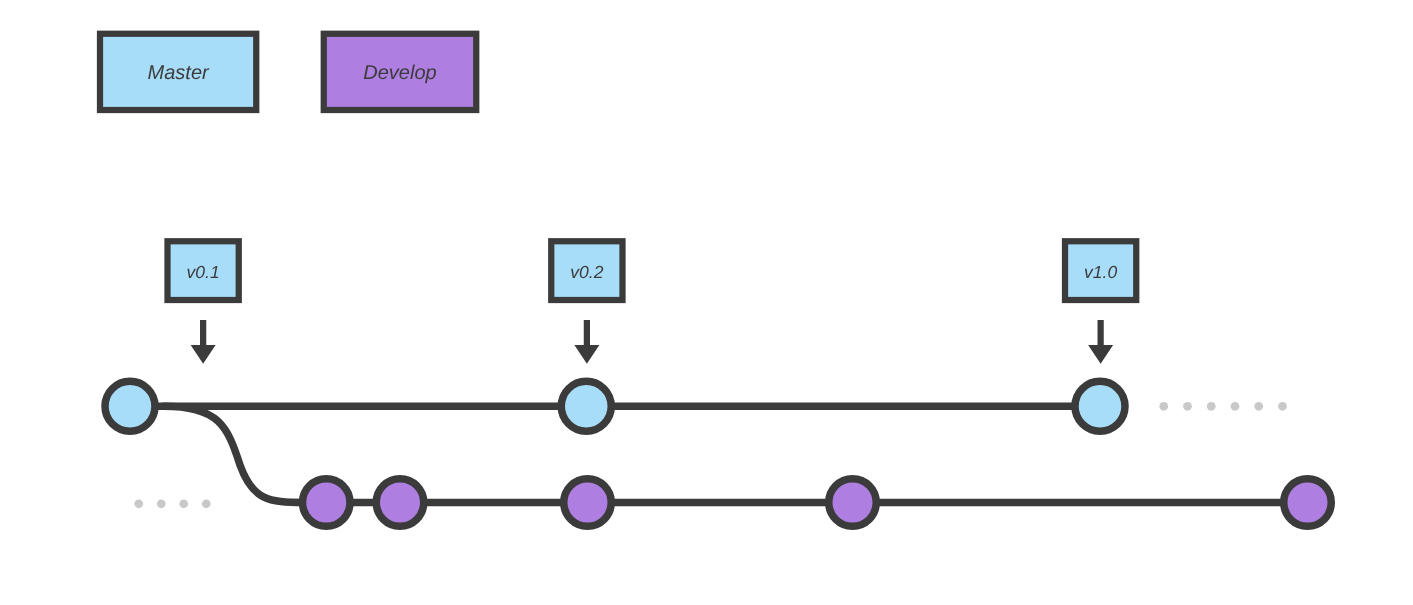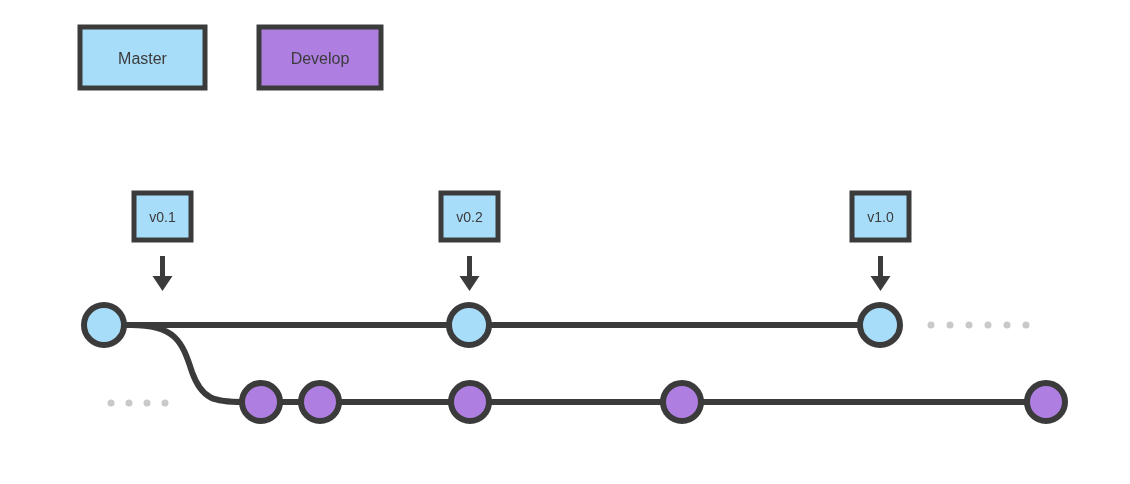--- a/index.html
+++ b/index.html
@@ -20,6 +20,7 @@
     top: 0;
     width: 1120px;
     height: 484px;
+    font-style: italic;
   }
   svg.canvas {
     display: block;

